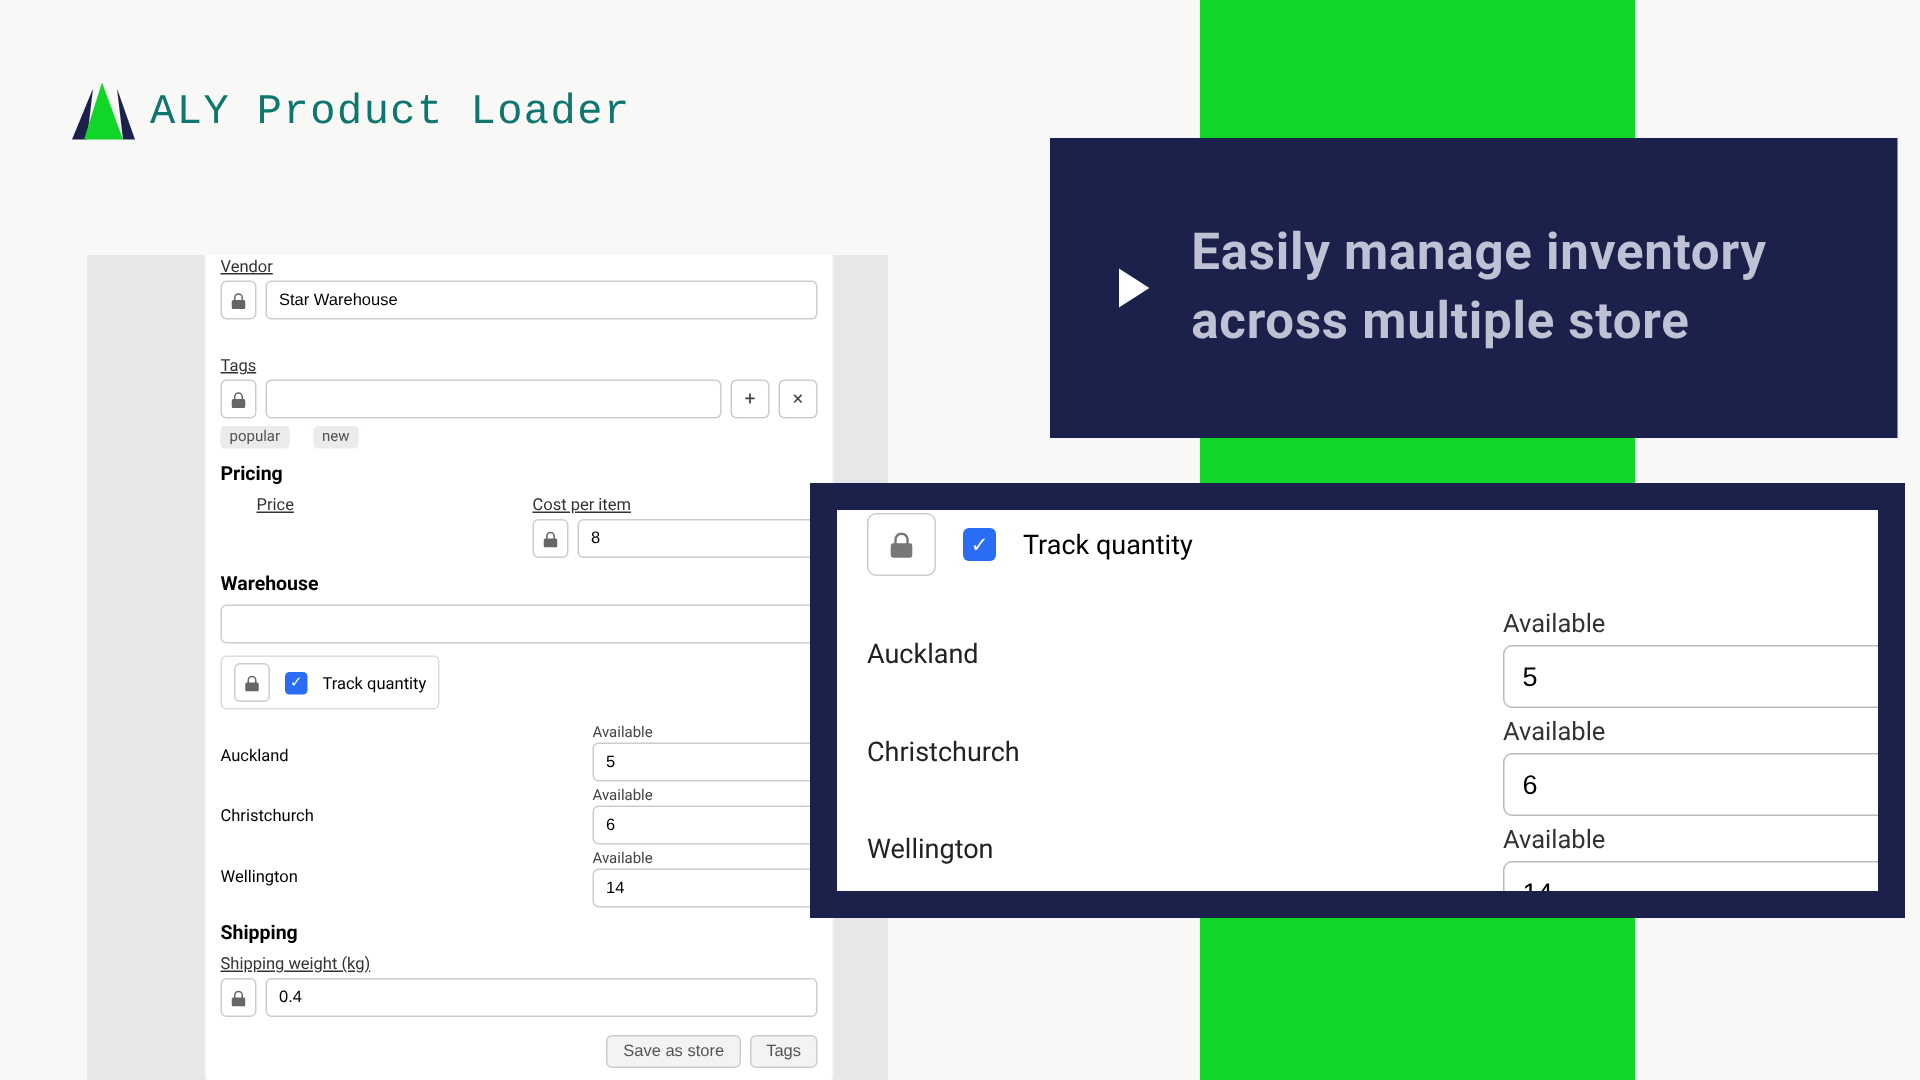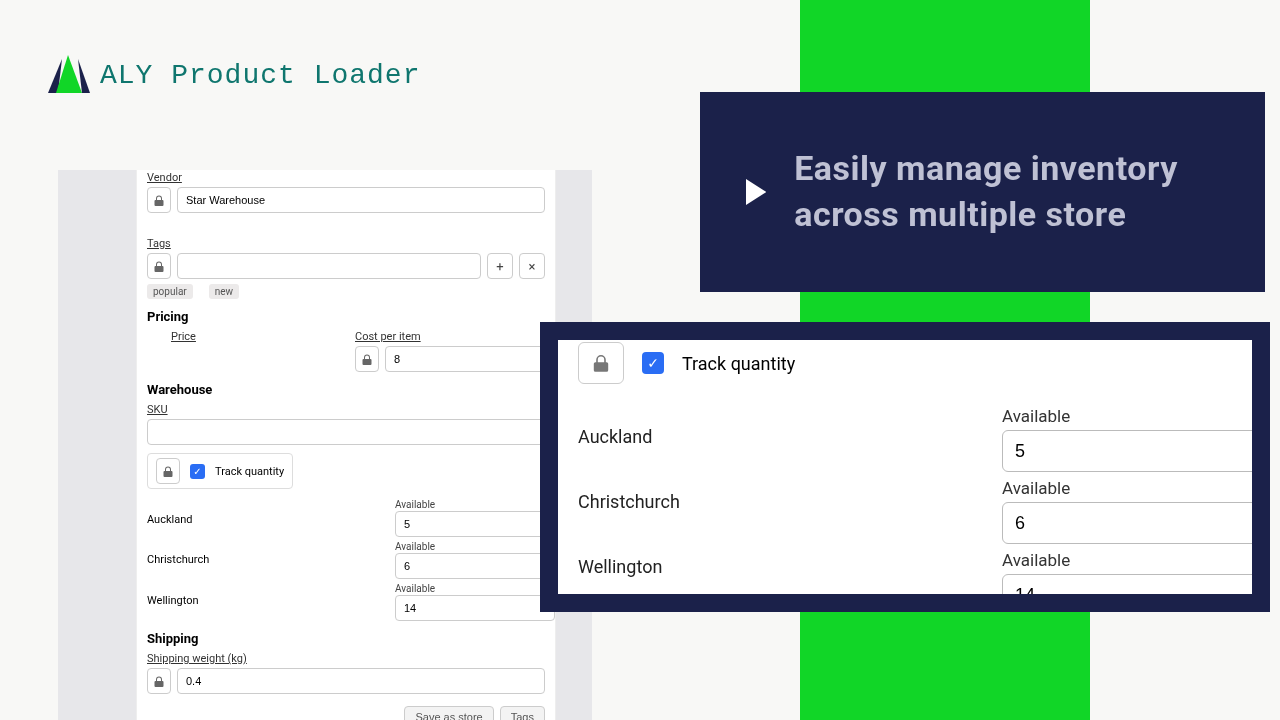--- a/index.html
+++ b/index.html
@@ -256,7 +256,6 @@
     </div>
 
     <div class="section-title">Warehouse</div>
-    <div class="label-sm">SKU</div>
     <input class="input" style="width: 100%;" value="">
 
     <div class="track-row">

